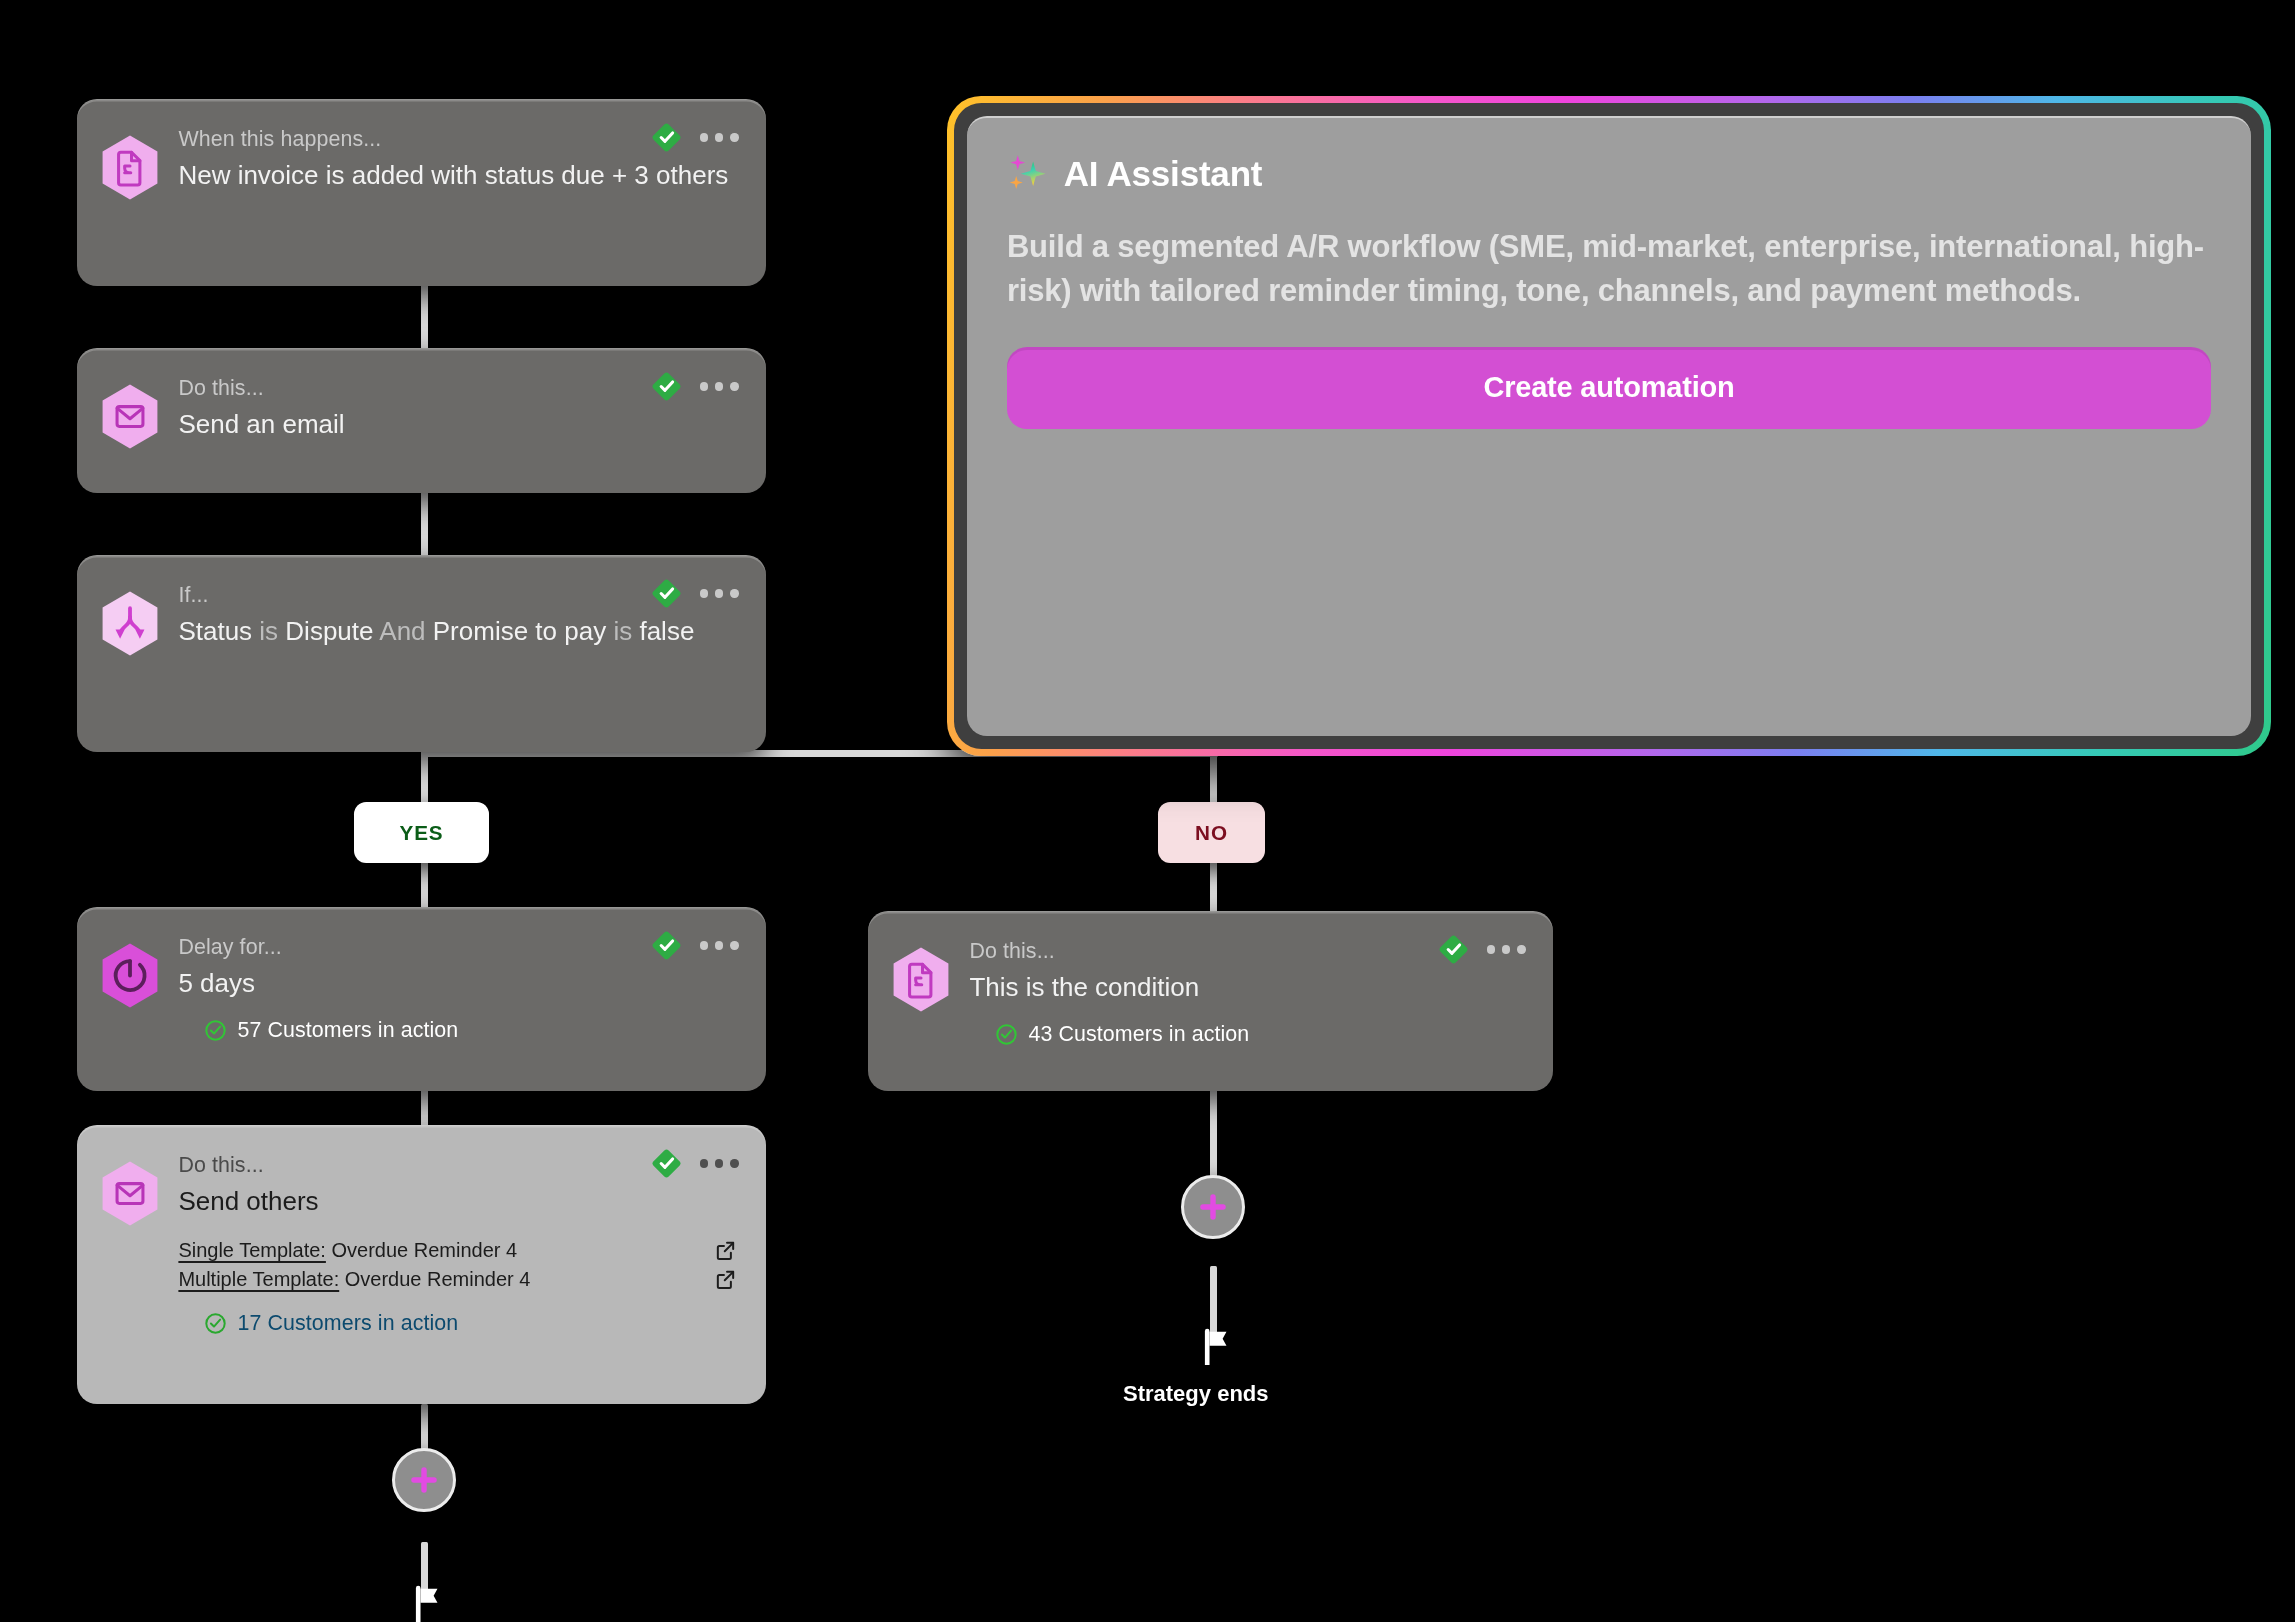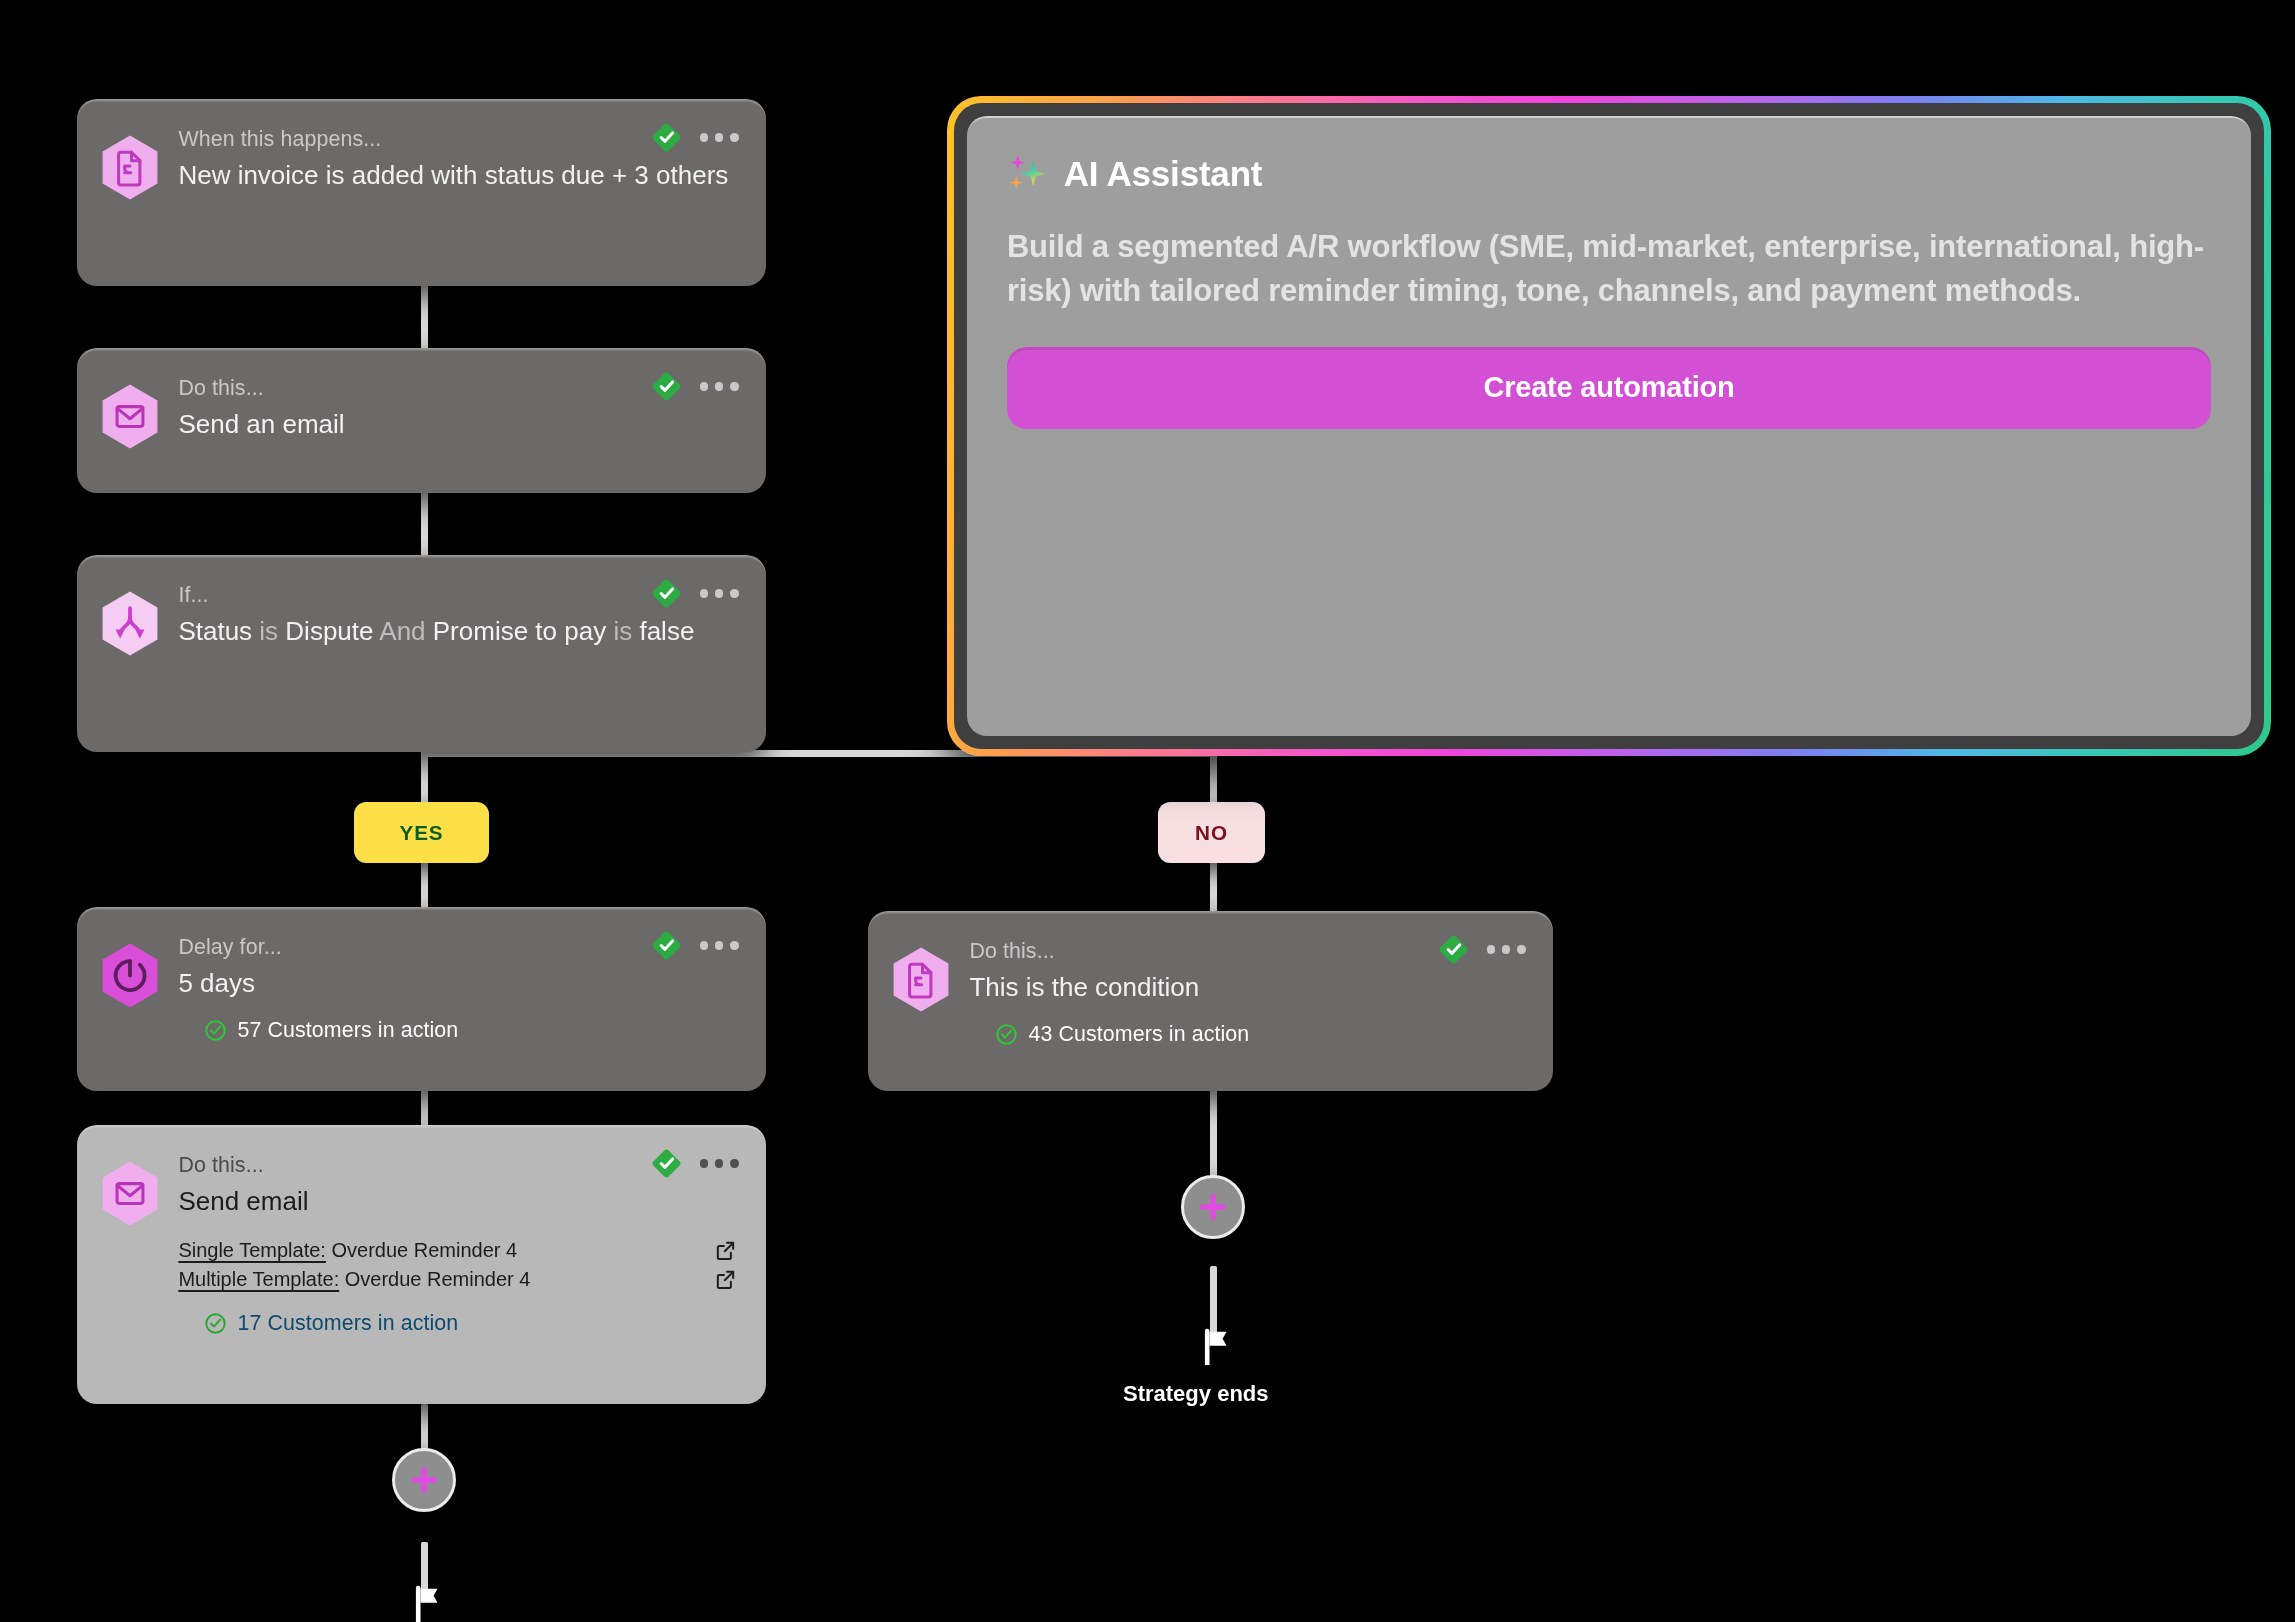--- a/index.html
+++ b/index.html
@@ -169,7 +169,7 @@
     box-shadow: 0 7.7px 20px rgba(0,0,0,0.7);
     z-index: 5;
   }
-  .pill.yes { background: #fde047; color: #0b5d18; }
+  .pill.yes { background: #ffffff; color: #0b5d18; }
   .pill.no  { background: #f7dfe2; color: #7c0e20; }
 
   

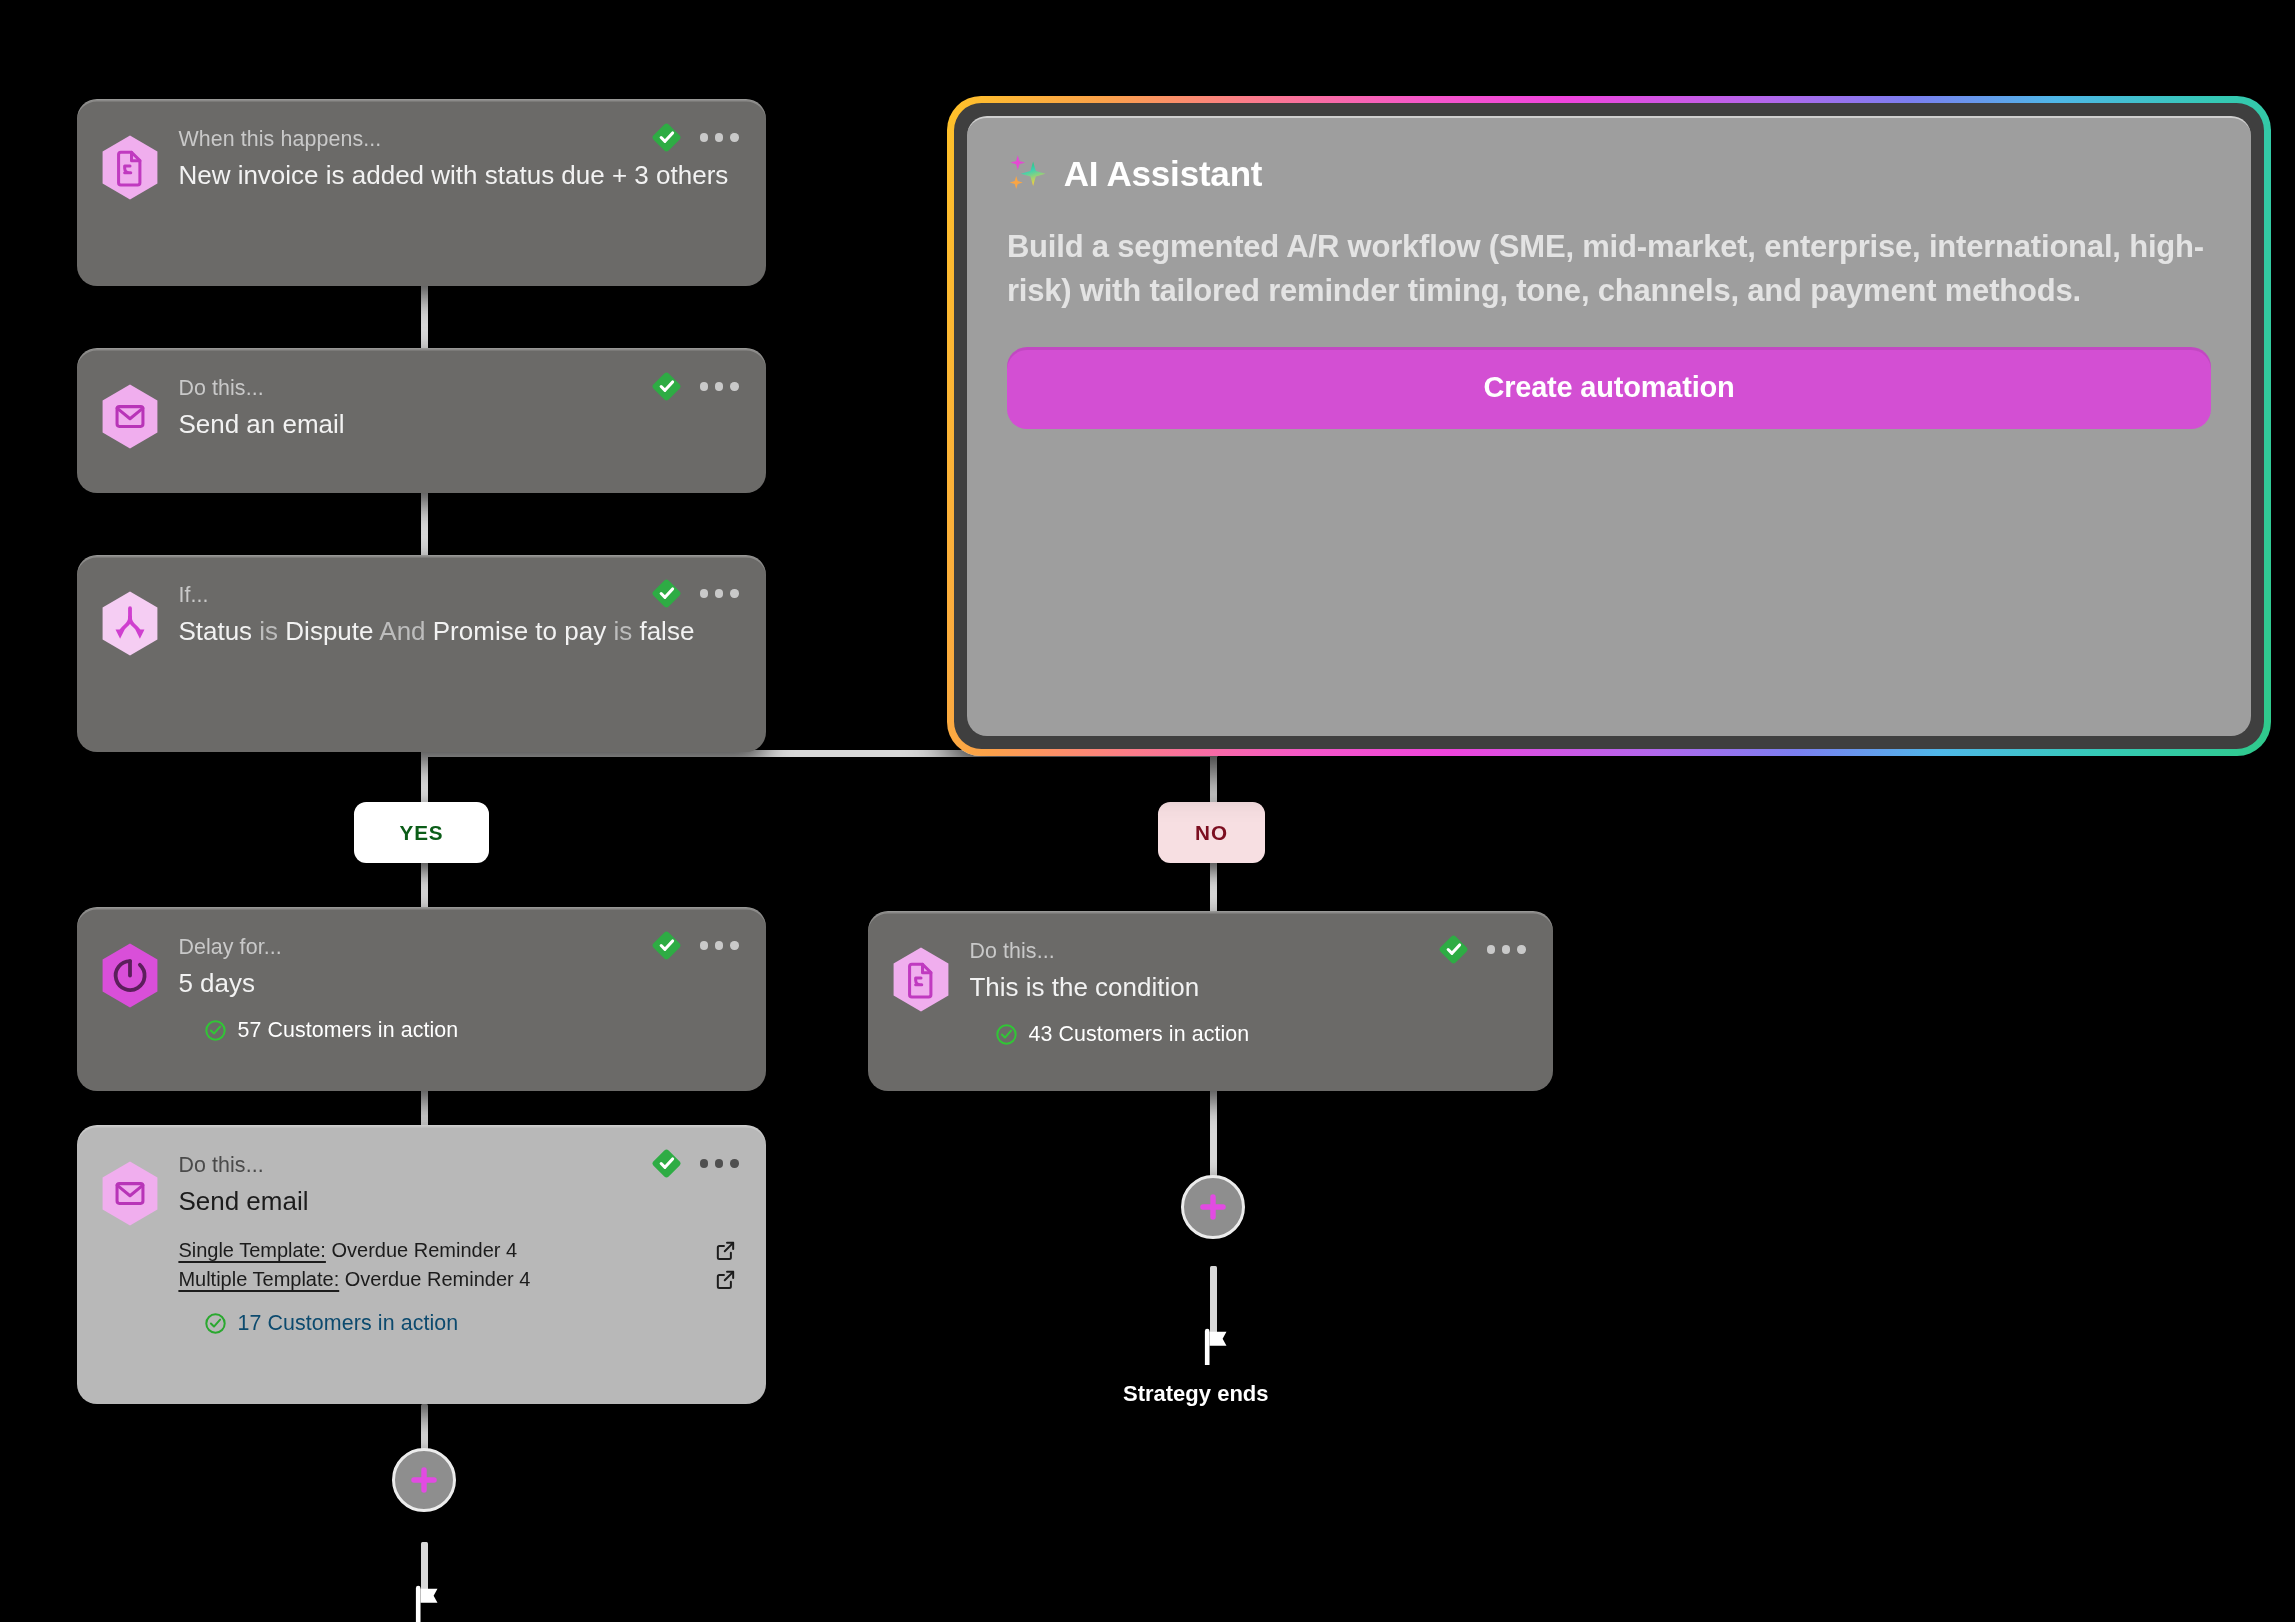--- a/index.html
+++ b/index.html
@@ -439,7 +439,7 @@
     </div>
     <div class="card-body">
       <div class="card-kicker">Do this...</div>
-      <div class="card-title">Send email</div>
+      <div class="card-title">Send others</div>
 
       <div class="tpl-list">
         <div class="tpl-row">

